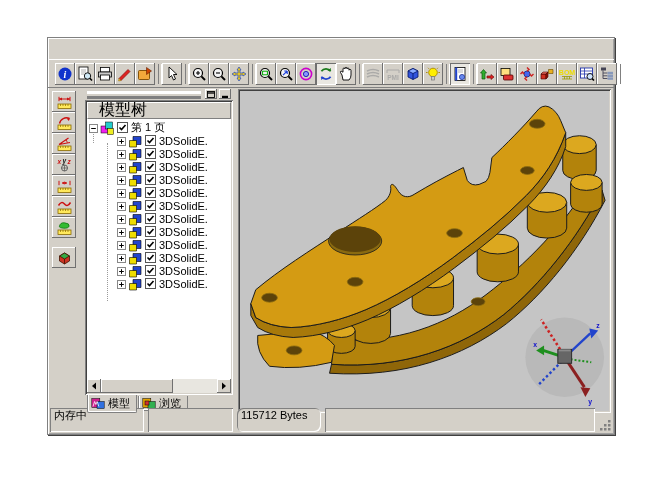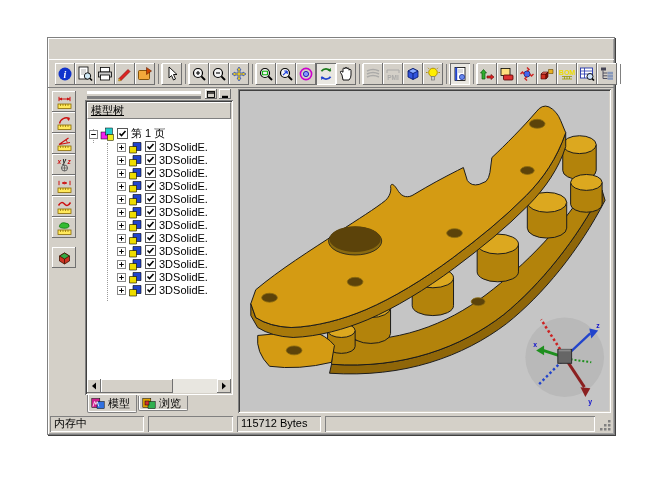--- a/index.html
+++ b/index.html
@@ -43,7 +43,7 @@
     box-shadow:inset 1px 1px 0 #808080, inset -1px -1px 0 #fff, inset 2px 2px 0 #404040, inset -2px -2px 0 var(--window_bg);
     padding:2px;}
   .treeheader{height:15px;background:var(--window_bg);border:1px solid #808080;border-top-color:#fff;border-left-color:#fff;
-    font-size:11px;line-height:14px;padding-left:3px;text-decoration:underline;}
+    font-size:16px;line-height:14px;padding-left:11px;}
   .treerows{flex:1;position:relative;overflow:hidden;padding-top:8px;font-size:11px;}
   .connector{position:absolute;width:0;border-left:1px dotted #9a9a9a;}
   .trow{display:flex;align-items:center;height:13px;position:relative;white-space:nowrap;}

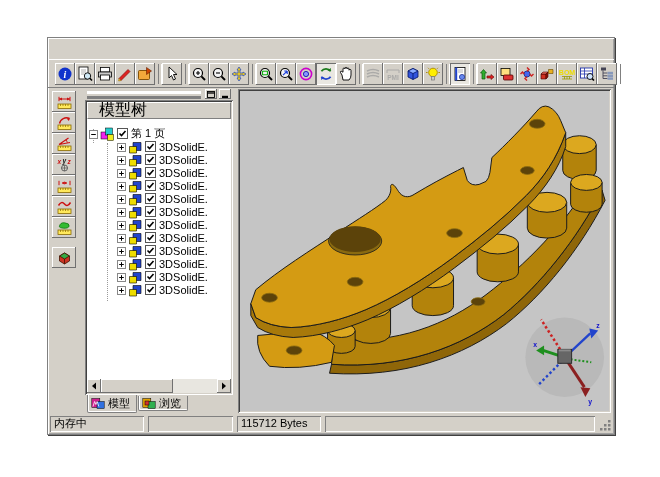--- a/index.html
+++ b/index.html
@@ -44,7 +44,7 @@
     padding:2px;}
   .treeheader{height:15px;background:var(--window_bg);border:1px solid #808080;border-top-color:#fff;border-left-color:#fff;
     font-size:16px;line-height:14px;padding-left:11px;}
-  .treerows{flex:1;position:relative;overflow:hidden;padding-top:8px;font-size:11px;}
+  .treerows{flex:1;position:relative;overflow:hidden;padding-top:2px;font-size:11px;}
   .connector{position:absolute;width:0;border-left:1px dotted #9a9a9a;}
   .trow{display:flex;align-items:center;height:13px;position:relative;white-space:nowrap;}
   .expander{width:9px;height:9px;flex:0 0 auto;margin-right:2px;}

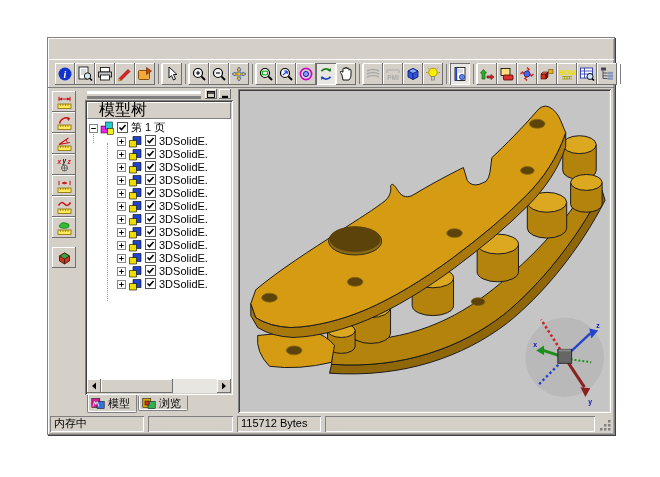--- a/index.html
+++ b/index.html
@@ -70,7 +70,7 @@
     box-shadow:inset 1px 1px 0 #808080, inset -1px -1px 0 #fff, inset 2px 2px 0 #404040, inset -2px -2px 0 var(--window_bg);}
   .viewport svg.scene{position:absolute;left:2px;top:2px;right:2px;bottom:2px;width:calc(100% - 4px);height:calc(100% - 4px);}
   
-  .statusbar{position:absolute;left:2px;right:2px;bottom:2px;height:16px;display:flex;gap:4px;align-items:stretch;}
+  .statusbar{position:absolute;left:2px;right:2px;bottom:2px;height:24px;display:flex;gap:4px;align-items:stretch;}
   .spanel{box-shadow:inset 1px 1px 0 #808080, inset -1px -1px 0 #fff;font-size:11px;line-height:15px;
     padding:0 4px;background:var(--window_bg);white-space:nowrap;overflow:hidden;}
   .sp0{width:86px;} .sp1{width:77px;} .sp2{width:76px;} .sp3{flex:1;}

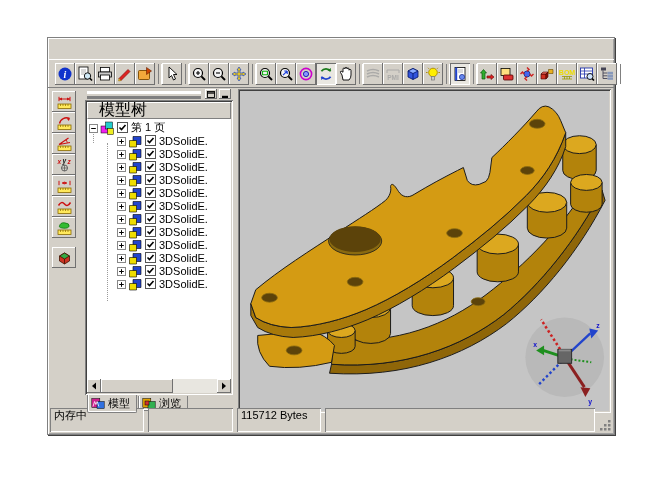--- a/index.html
+++ b/index.html
@@ -73,7 +73,7 @@
   .statusbar{position:absolute;left:2px;right:2px;bottom:2px;height:24px;display:flex;gap:4px;align-items:stretch;}
   .spanel{box-shadow:inset 1px 1px 0 #808080, inset -1px -1px 0 #fff;font-size:11px;line-height:15px;
     padding:0 4px;background:var(--window_bg);white-space:nowrap;overflow:hidden;}
-  .sp0{width:86px;} .sp1{width:77px;} .sp2{width:76px;} .sp3{flex:1;}
+  .sp0{width:86px;} .sp1{width:77px;} .sp2{width:76px;border-radius:6px;} .sp3{flex:1;}
   .grip{width:13px;position:relative;}
   .grip svg{position:absolute;right:0;bottom:0;width:12px;height:12px;}
 </style>

